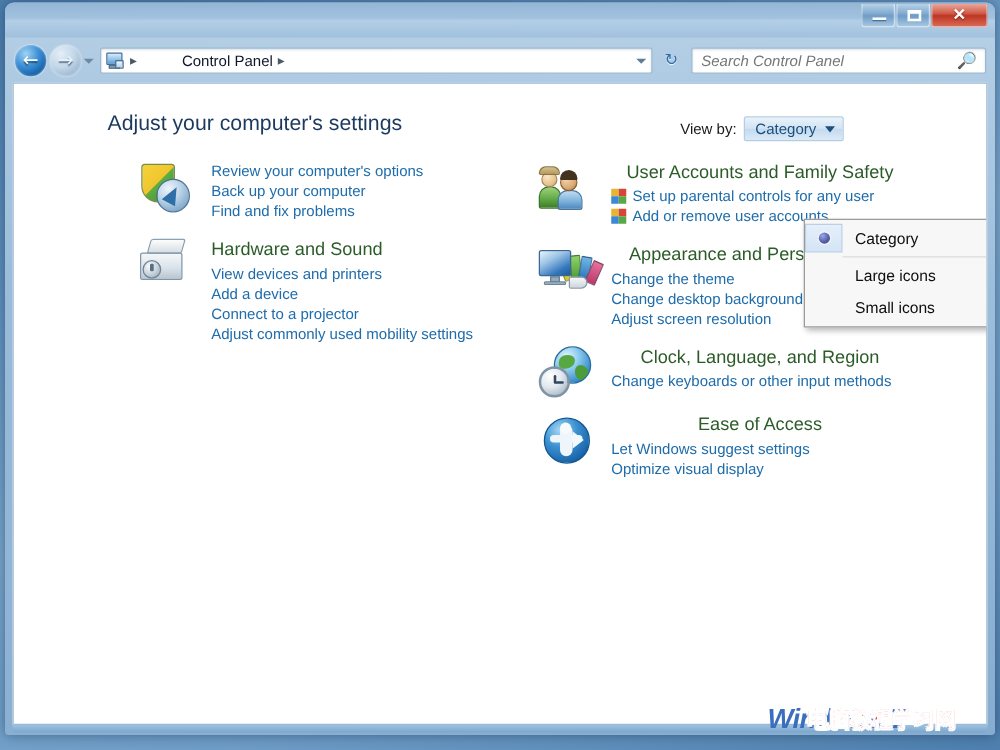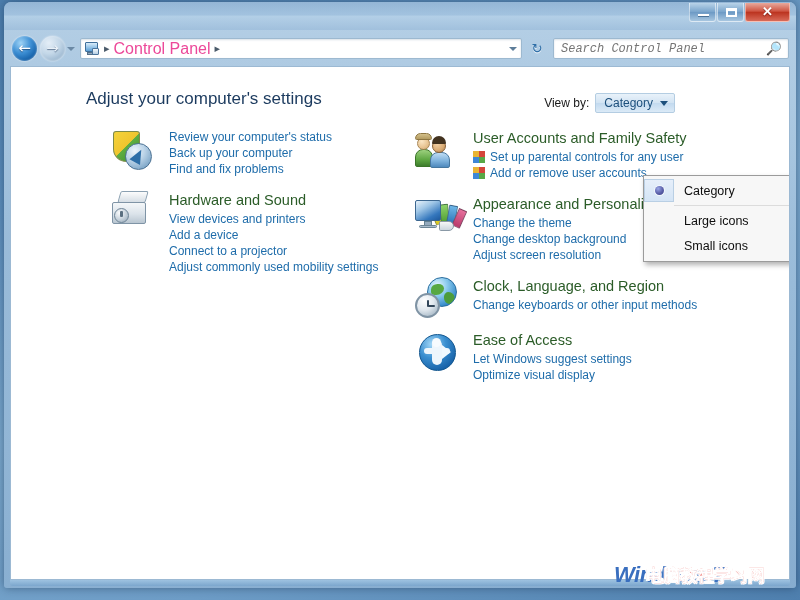--- a/index.html
+++ b/index.html
@@ -182,10 +182,11 @@
     user-select: none;
   }
   .crumb {
-    font-size: 16px;
-    color: #ec4899;
+    font-size: 12px;
+    color: #0f172a;
     cursor: default;
     white-space: nowrap;
+    margin-left: 32px;
   }
   #addr-dropdown {
     margin-left: auto;

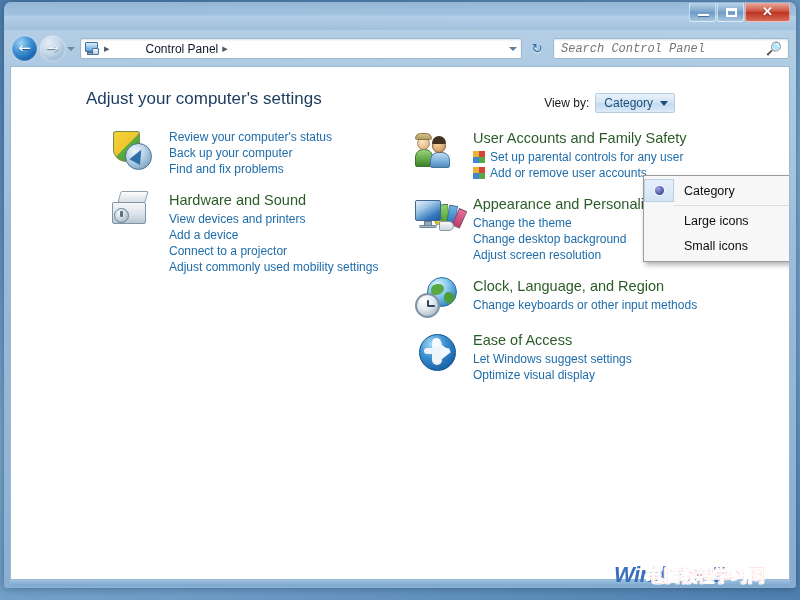--- a/index.html
+++ b/index.html
@@ -231,7 +231,7 @@
     border: none;
     outline: none;
     background: transparent;
-    font-family: Liberation Mono, monospace;
+    font-family: Liberation Sans, sans-serif;
     font-style: italic;
     font-size: 12px;
     color: #707070;

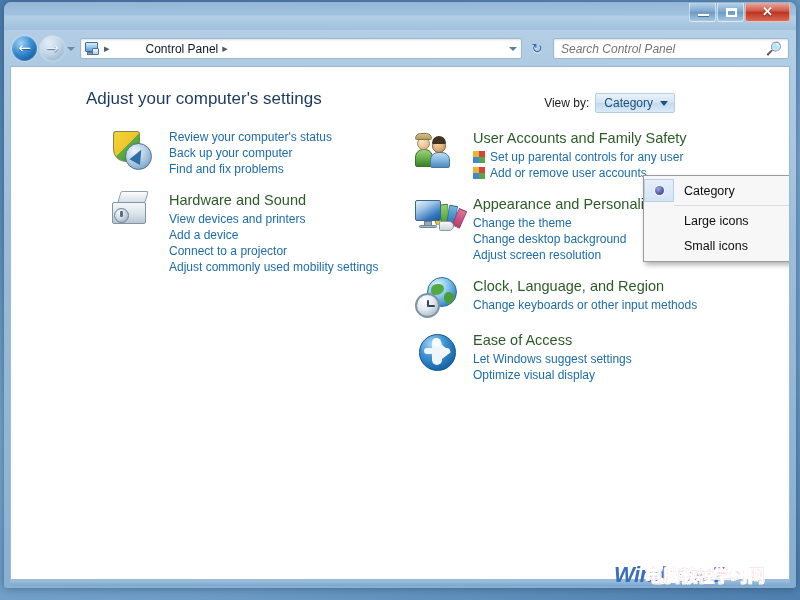--- a/index.html
+++ b/index.html
@@ -753,7 +753,7 @@
               <span class="ico sec-gauge"></span>
           </span>
           <div class="cat-link">
-            <span>Review your computer's status</span>
+            <span>Review your computer's options</span>
           </div>
           <div class="cat-link">
             <span>Back up your computer</span>

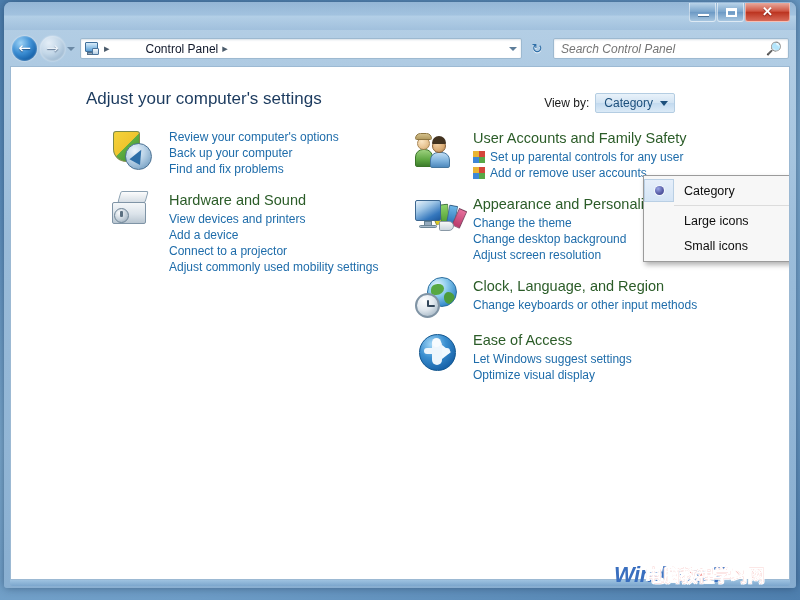--- a/index.html
+++ b/index.html
@@ -356,8 +356,9 @@
   }
   #cats-right {
     position: absolute;
-    left: 400px; top: 62px;
+    left: 416px; top: 62px;
     width: 300px;
+    text-align: center;
   }
   .category {
     position: relative;

